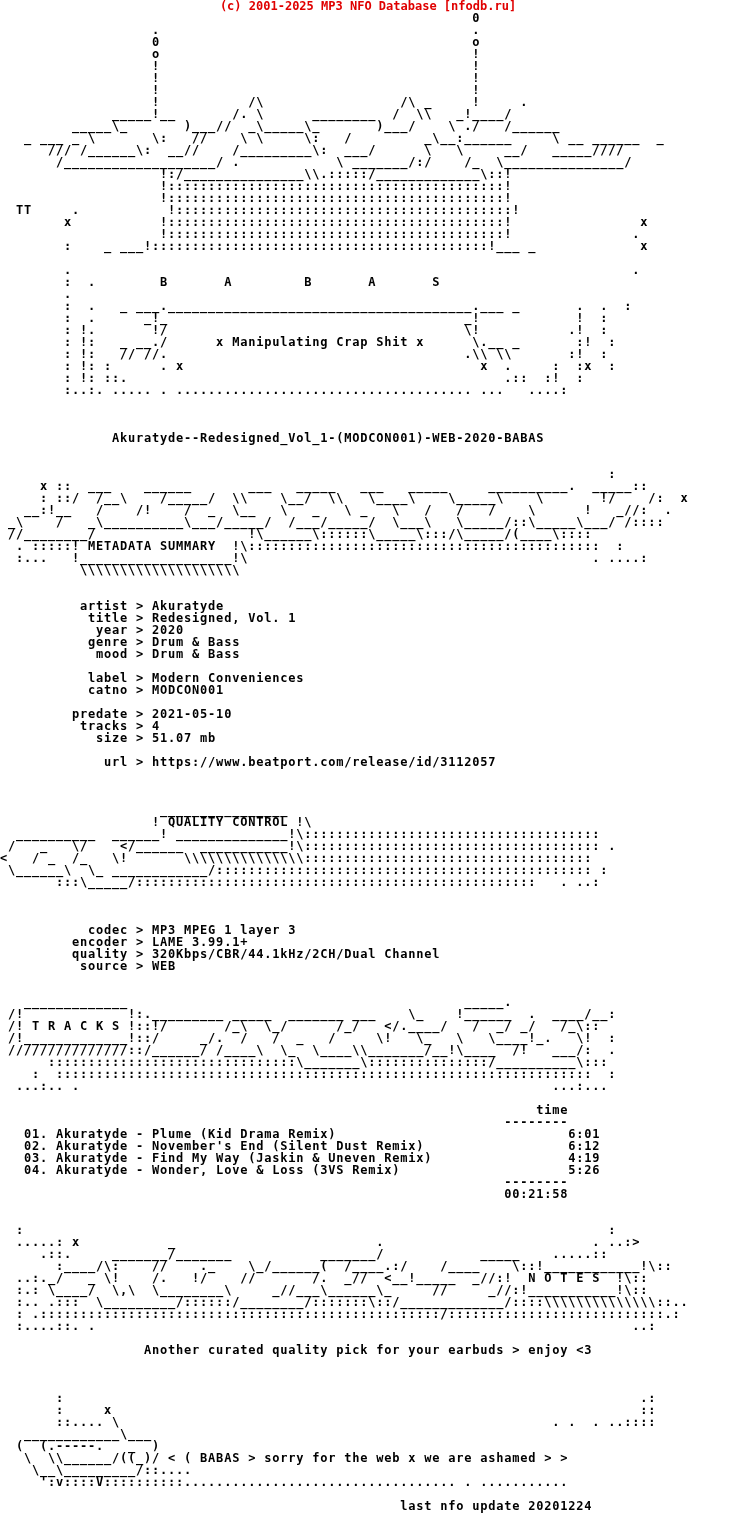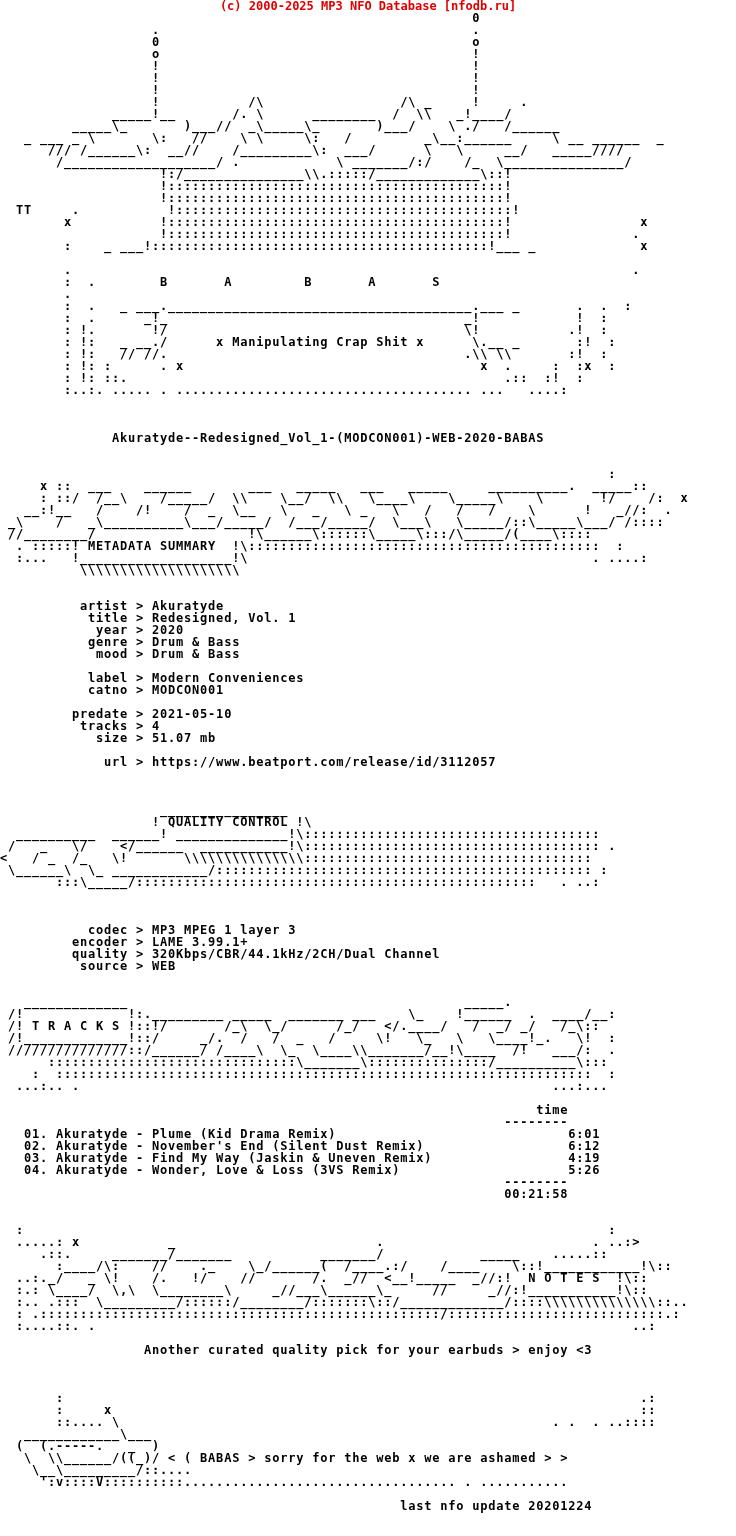--- a/index.html
+++ b/index.html
@@ -20,7 +20,7 @@
 </head>
 <body>
 
-<div class="header">(c) 2000-2025 MP3 NFO Database [nfodb.ru]</div>
+<div class="header">(c) 2001-2025 MP3 NFO Database [nfodb.ru]</div>
 
 <pre class="nfo"><span class="line">                                                           0</span><span class="line">                   .                                       .</span><span class="line">                   0                                       o</span><span class="line">                   o                                       !</span><span class="line">                   !                                       !</span><span class="line">                   !                                       !</span><span class="line">                   !                                       !</span><span class="line">                   !           /\                 /\ _     !     .</span><span class="line">              _____!__       /. \      ________  /  \\   _!____/</span><span class="line">         _____\_       )___//  _\_____\_       )___/    \ ./   /______</span><span class="line">   _ ___ _ \       \:   //    \ \     \:   /         _\__:______     \ __ ______  _</span><span class="line">      /// /______\:  __//    /_________\:  ___/      \   \     __/   _____////</span><span class="line">       /___________________/ .            \ _______/:/    /_  \_______________/</span><span class="line">                    !:/_______________\\.:::::/_____________\::!</span><span class="line">                    !::::::::::::::::::::::::::::::::::::::::::!</span><span class="line">                    !::::::::::::::::::::::::::::::::::::::::::!</span><span class="line">  TT     .           !::::::::::::::::::::::::::::::::::::::::::!</span><span class="line">        x           !::::::::::::::::::::::::::::::::::::::::::!                x</span><span class="line">                    !::::::::::::::::::::::::::::::::::::::::::!               .</span><span class="line">        :    _ ___!::::::::::::::::::::::::::::::::::::::::::!___ _             x</span><span class="line"></span><span class="line">        .                                                                      .</span><span class="line">        :  .        B       A         B       A       S</span><span class="line">        .</span><span class="line">        :  .   _ ___.______________________________________.___ _       .  .  :</span><span class="line">        :  .      _!_                                     _!            !  :</span><span class="line">        : !.       !/                                     \!           .!  :</span><span class="line">        : !:   _ __./      x Manipulating Crap Shit x      \.__ _       :!  :</span><span class="line">        : !:   // //.                                     .\\ \\       :!  :</span><span class="line">        : !: :      . x                                     x  .     :  :x  :</span><span class="line">        : !: ::.                                               .::  :!  :</span><span class="line">        :..:. ..... . ..................................... ...   ....:</span><span class="line"></span><span class="line"></span><span class="line"></span><span class="line">              Akuratyde--Redesigned_Vol_1-(MODCON001)-WEB-2020-BABAS</span><span class="line"></span><span class="line"></span><span class="line">                                                                            :</span><span class="line">     x ::  ___    ______       ___   _____   ___   _____     __________.  _____::</span><span class="line">     : ::/  /__\    /_____/  \\    \__/  \\   \____\    \_____\    \       !/    /:  x</span><span class="line">   __:!__   /    /!    /  _  \__   \   _   \ _   \   /   /   /    \      !   _//:  .</span><span class="line"> _\    /   _\__________\___/_____/  /___/_____/  \___\   \_____/::\_____\___/ /::::</span><span class="line"> //________/                   !\______\::::::\_____\:::/\_____/(____\::::</span><span class="line">  . :::::! METADATA SUMMARY  !\::::::::::::::::::::::::::::::::::::::::::::  :</span><span class="line">  :...   !___________________!\                                           . ....:</span><span class="line">          \\\\\\\\\\\\\\\\\\\\</span><span class="line"></span><span class="line"></span><span class="line">          artist &gt; Akuratyde</span><span class="line">           title &gt; Redesigned, Vol. 1</span><span class="line">            year &gt; 2020</span><span class="line">           genre &gt; Drum &amp; Bass</span><span class="line">            mood &gt; Drum &amp; Bass</span><span class="line"></span><span class="line">           label &gt; Modern Conveniences</span><span class="line">           catno &gt; MODCON001</span><span class="line"></span><span class="line">         predate &gt; 2021-05-10</span><span class="line">          tracks &gt; 4</span><span class="line">            size &gt; 51.07 mb</span><span class="line"></span><span class="line">             url &gt; https://www.beatport.com/release/id/3112057</span><span class="line"></span><span class="line"></span><span class="line"></span><span class="line">                    ________________</span><span class="line">                   ! QUALITY CONTROL !\</span><span class="line">  __________  ______! ______________!\:::::::::::::::::::::::::::::::::::::</span><span class="line"> /   _   \/    &lt;/______  ___________!\::::::::::::::::::::::::::::::::::::: .</span><span class="line">&lt;   / _  /_   \!       \\\\\\\\\\\\\\\::::::::::::::::::::::::::::::::::::</span><span class="line"> \______\  \_ ____________/::::::::::::::::::::::::::::::::::::::::::::::: :</span><span class="line">       :::\_____/::::::::::::::::::::::::::::::::::::::::::::::::::   . ..:</span><span class="line"></span><span class="line"></span><span class="line"></span><span class="line">           codec &gt; MP3 MPEG 1 layer 3</span><span class="line">         encoder &gt; LAME 3.99.1+</span><span class="line">         quality &gt; 320Kbps/CBR/44.1kHz/2CH/Dual Channel</span><span class="line">          source &gt; WEB</span><span class="line"></span><span class="line"></span><span class="line">   _____________                                          _____.</span><span class="line"> /!             !:._________ _____  _______ ___    \_    !______  .  ____/__:</span><span class="line"> /! T R A C K S !::!/       /_\  \_/      /_/   &lt;/.____/   /  _/ _/   /_\::</span><span class="line"> /!_____________!::/     _/.  /   /  _   /     \!   \_   \   \____!_.   \!  :</span><span class="line"> ///////////////::/______/ /____\  \_  \____\\_______/__!\____  /!   ___/:  .</span><span class="line">      :::::::::::::::::::::::::::::::\_______\:::::::::::::::/__________\:::</span><span class="line">    :  :::::::::::::::::::::::::::::::::::::::::::::::::::::::::::::::::::  :</span><span class="line">  ...:.. .                                                           ...:...</span><span class="line"></span><span class="line">                                                                   time</span><span class="line">                                                               --------</span><span class="line">   01. Akuratyde - Plume (Kid Drama Remix)                             6:01</span><span class="line">   02. Akuratyde - November's End (Silent Dust Remix)                  6:12</span><span class="line">   03. Akuratyde - Find My Way (Jaskin &amp; Uneven Remix)                 4:19</span><span class="line">   04. Akuratyde - Wonder, Love &amp; Loss (3VS Remix)                     5:26</span><span class="line">                                                               --------</span><span class="line">                                                               00:21:58</span><span class="line"></span><span class="line"></span><span class="line">  :                                                                         :</span><span class="line">  .....: x           _                         .                          . ..:&gt;</span><span class="line">     .::.     _______/_______           _______/            _____    .....::</span><span class="line">       :____/\:    //    ._    \_/______(  /____.:/    /____    \::!____________!\::</span><span class="line">  ..:._/   _ \!    /.   !/    //       /.  _//  &lt;__!_____  _//:!  N O T E S  !\::</span><span class="line">  :.: \____/  \,\  \________\     _//___\______\_     //     _//:!___________!\::</span><span class="line">  :.. .:::  \_________/::::::/________/:::::::\::/_____________/::::\\\\\\\\\\\\\\::..</span><span class="line">  : .::::::::::::::::::::::::::::::::::::::::::::::::::/:::::::::::::::::::::::::::.:</span><span class="line">  :....::. .                                                                   ..:</span><span class="line"></span><span class="line">                  Another curated quality pick for your earbuds &gt; enjoy &lt;3</span><span class="line"></span><span class="line"></span><span class="line"></span><span class="line">       :                                                                        .:</span><span class="line">       :     x                                                                  ::</span><span class="line">       ::.... \                                                      . .  . ..::::</span><span class="line">   ____________\___</span><span class="line">  (  (.-----.   _  )</span><span class="line">   \  \\______/((_)/ &lt; ( BABAS &gt; sorry for the web x we are ashamed &gt; &gt;</span><span class="line">    \__\_________/::....</span><span class="line">     ':v::::V::::::::::.................................. . ...........</span><span class="line"></span><span class="line">                                                  last nfo update 20201224</span></pre>
 

